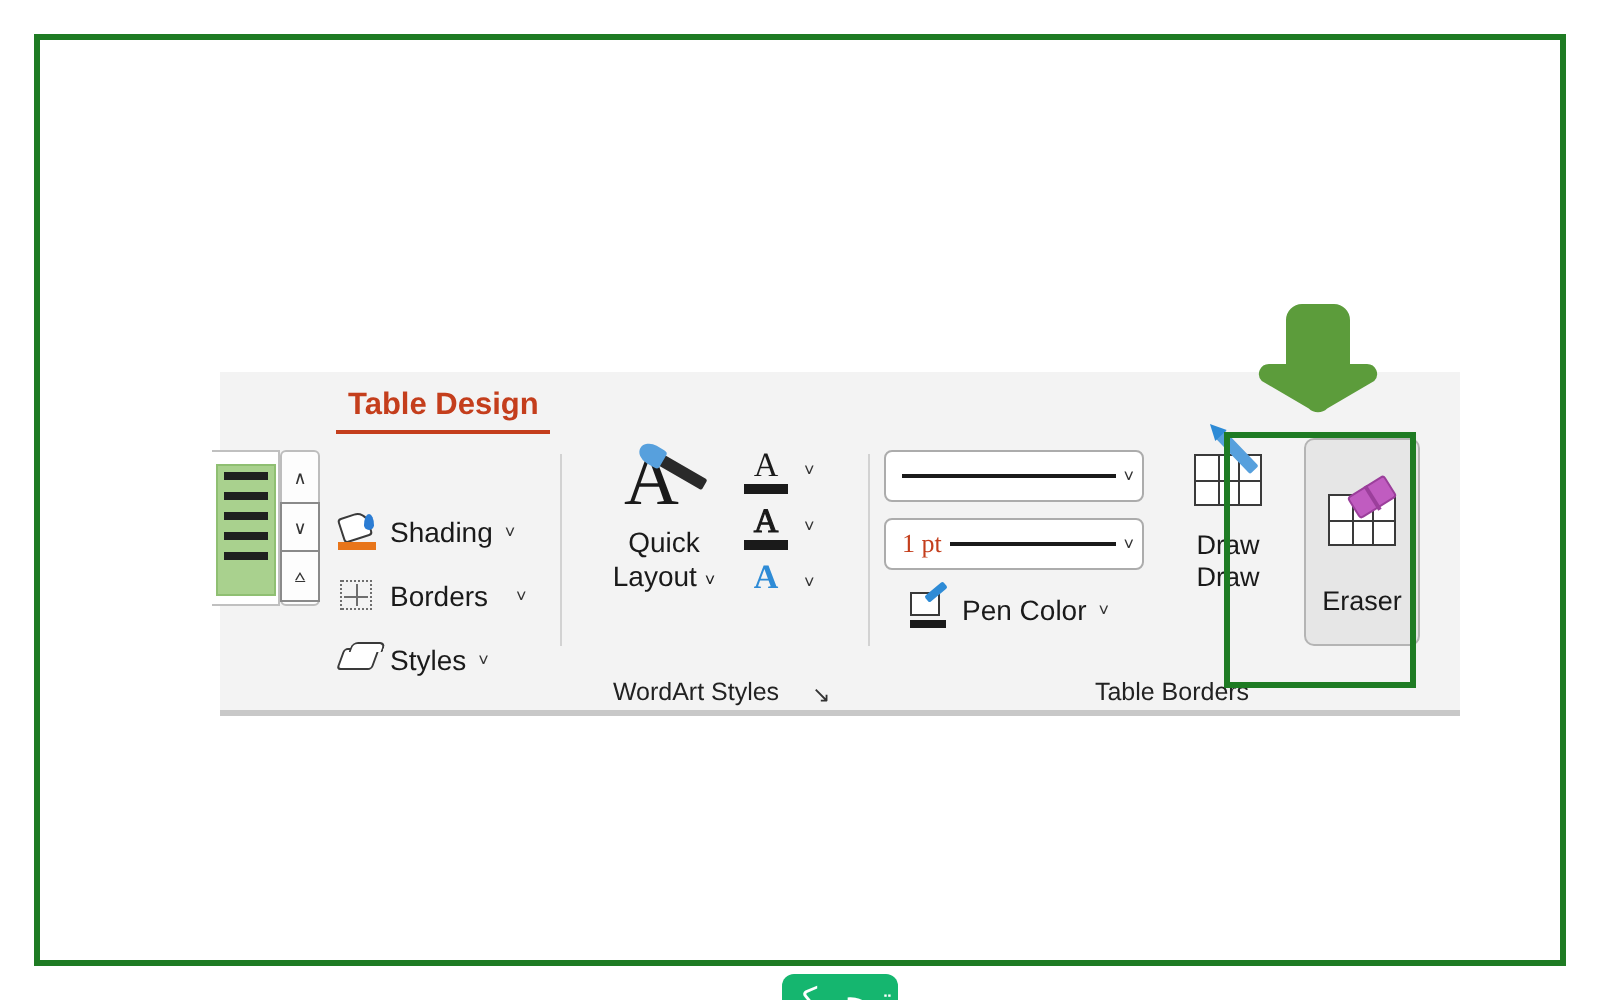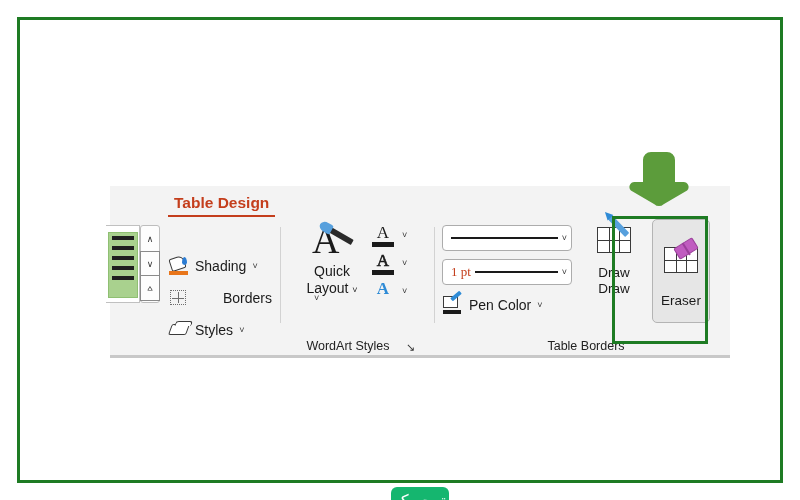--- a/index.html
+++ b/index.html
@@ -575,7 +575,7 @@
           <span>Shading</span>
           <span class="caret">˅</span>
         </div>
-        <div class="menu-row" style="top:40px;gap:28px;">
+        <div class="menu-row" style="top:40px;">
           <span class="glyph">
             <span class="ic-borders"></span>
           </span>

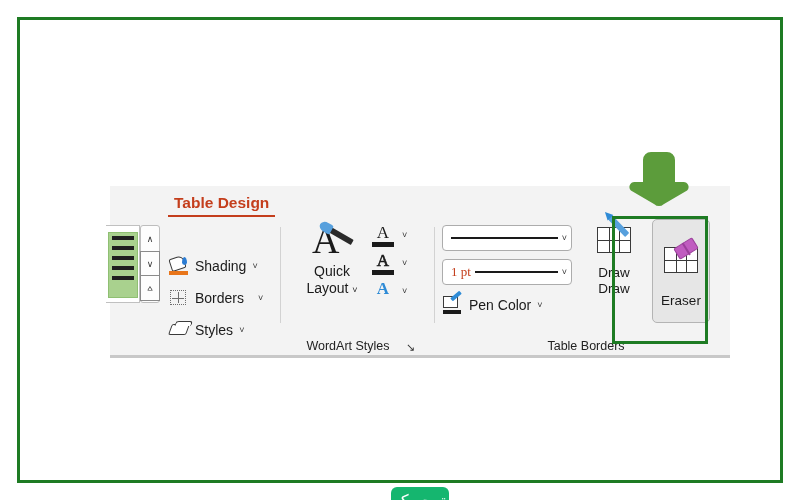--- a/index.html
+++ b/index.html
@@ -367,7 +367,7 @@
 
   .pencolor-row {
     position: absolute;
-    left: 6px;
+    left: 18px;
     display: flex;
     align-items: center;
     height: 24px;

